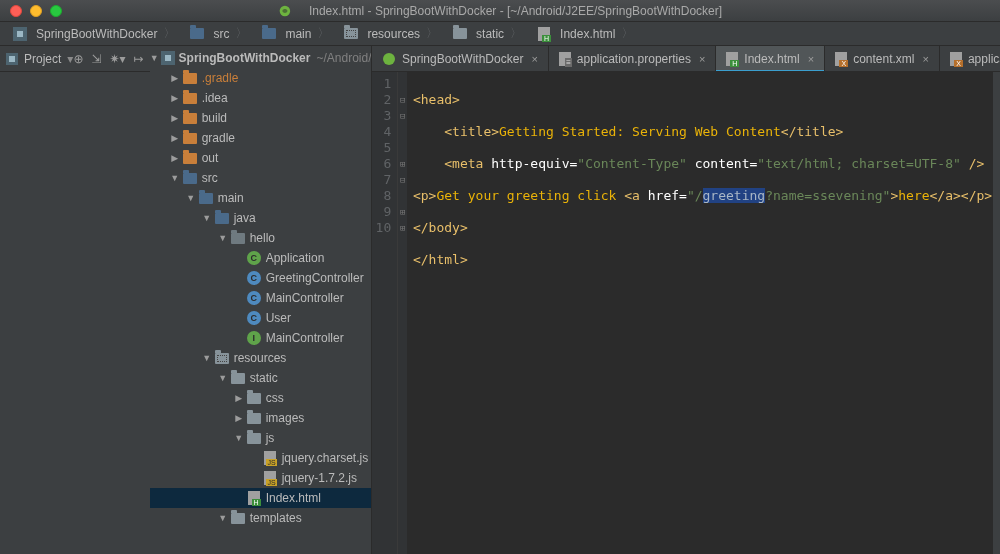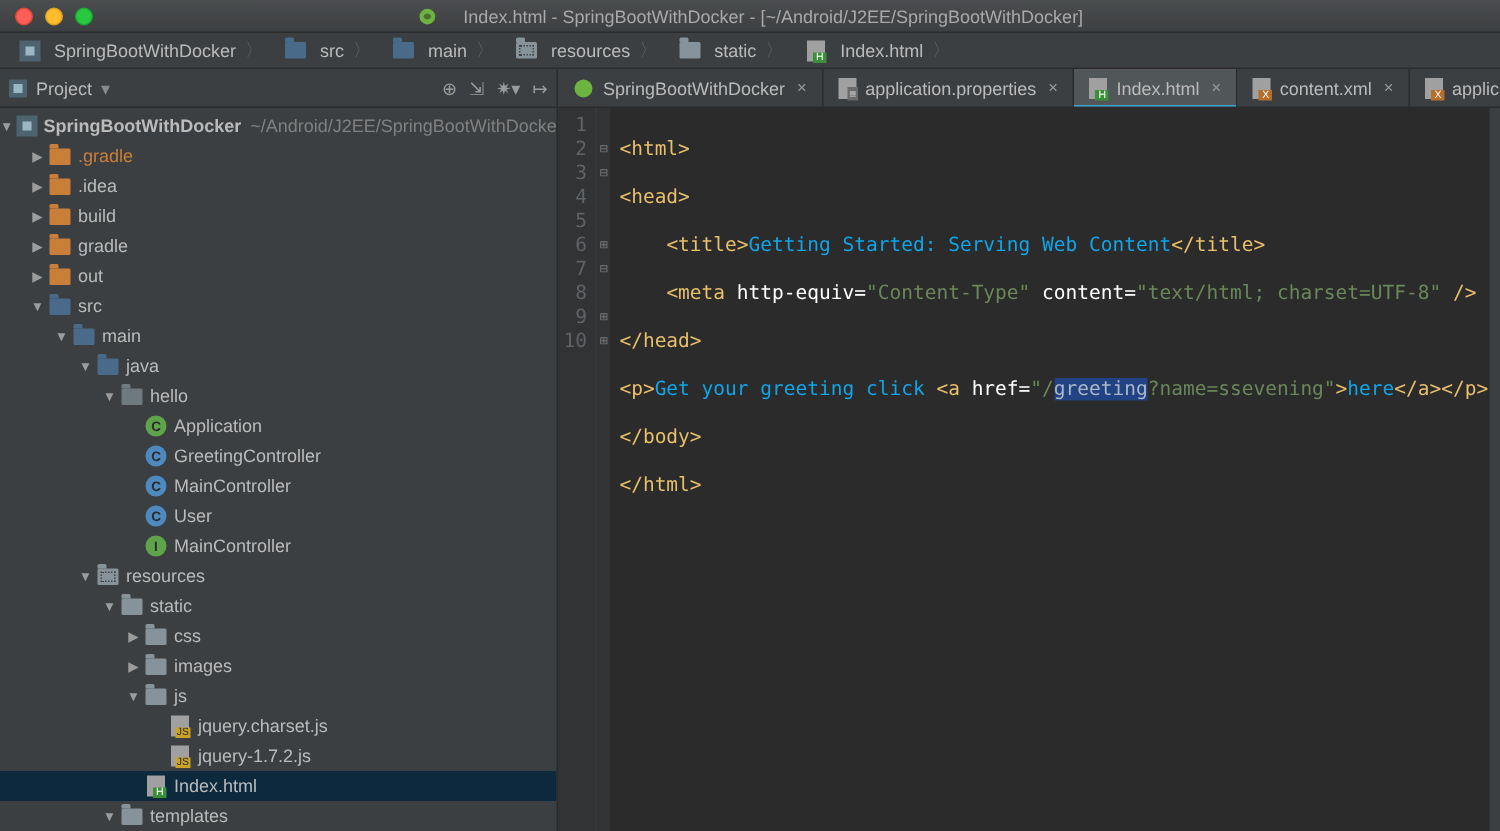--- a/index.html
+++ b/index.html
@@ -18,7 +18,7 @@
   .crumb .chev { color: #606366; padding: 0 2px; }
   
   .main { display: flex; height: calc(554px - 22px - 24px); }
-  .left { width: 372px; background: #3c3f41; border-right: 1px solid #2b2b2b; display: flex; flex-direction: column; }
+  .left { width: 372px; background: #3c3f41; border-right: 1px solid #2b2b2b; display: flex; flex-direction: row; }
   .right { flex: 1; display: flex; flex-direction: column; background: #2b2b2b; min-width: 0; }
   
   .proj-header { height: 26px; border-bottom: 1px solid #2b2b2b; display: flex; align-items: center; justify-content: space-between; padding: 0 6px; }

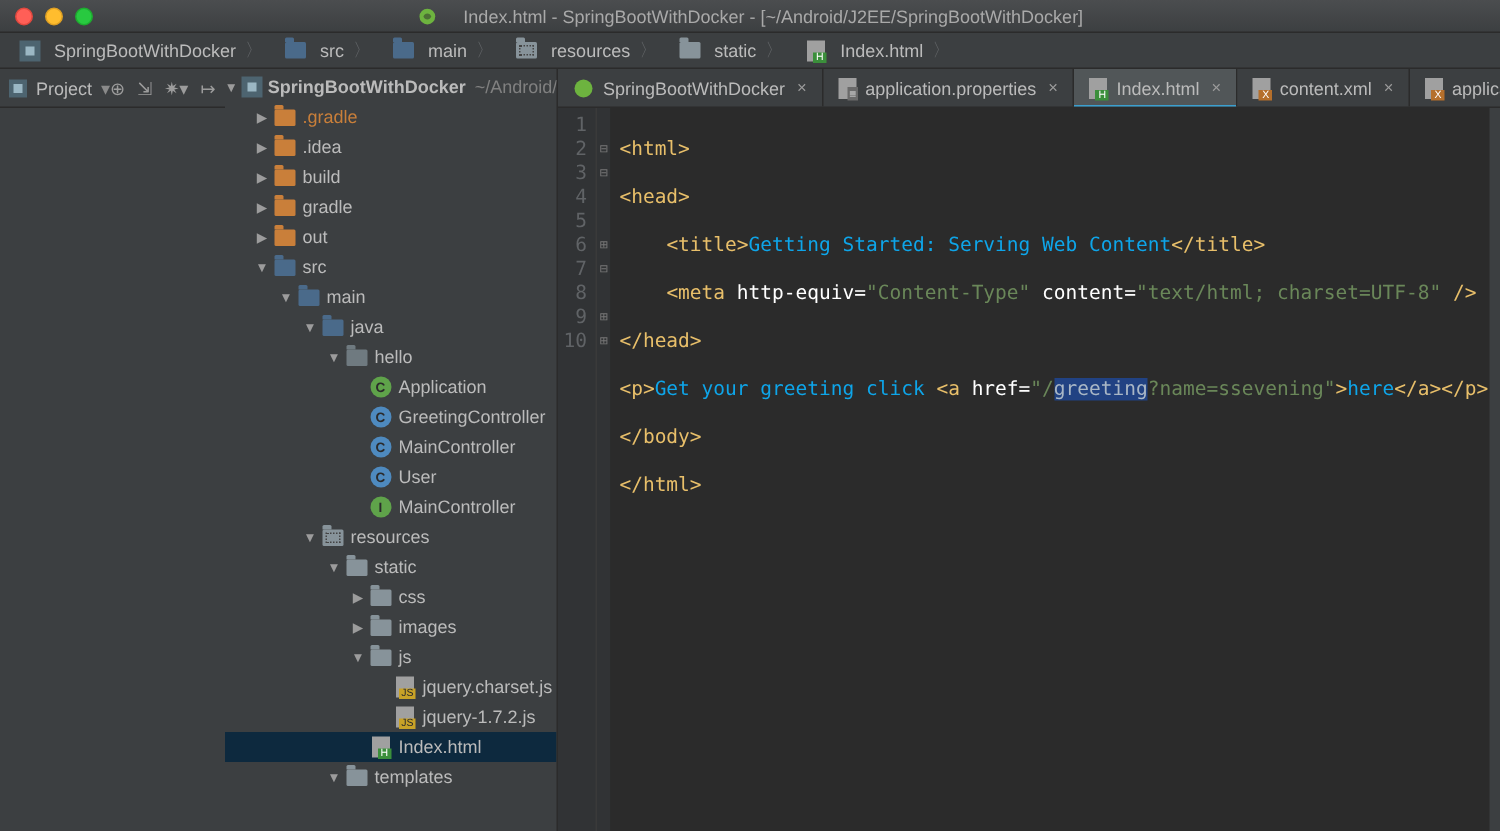--- a/index.html
+++ b/index.html
@@ -418,7 +418,6 @@
           <div>⊞</div>
       </div>
       <div class="code">
-<div class="line"><span class="tag">&lt;html&gt;</span></div>
 <div class="line"><span class="tag">&lt;head&gt;</span></div>
 <div class="line"><span>    </span><span class="tag">&lt;title&gt;</span><span class="txt">Getting Started: Serving Web Content</span><span class="tag">&lt;/title&gt;</span></div>
 <div class="line"><span>    </span><span class="tag">&lt;meta </span><span class="attr">http-equiv=</span><span class="str">"Content-Type"</span><span class="attr"> content=</span><span class="str">"text/html; charset=UTF-8"</span><span class="tag"> /&gt;</span></div>

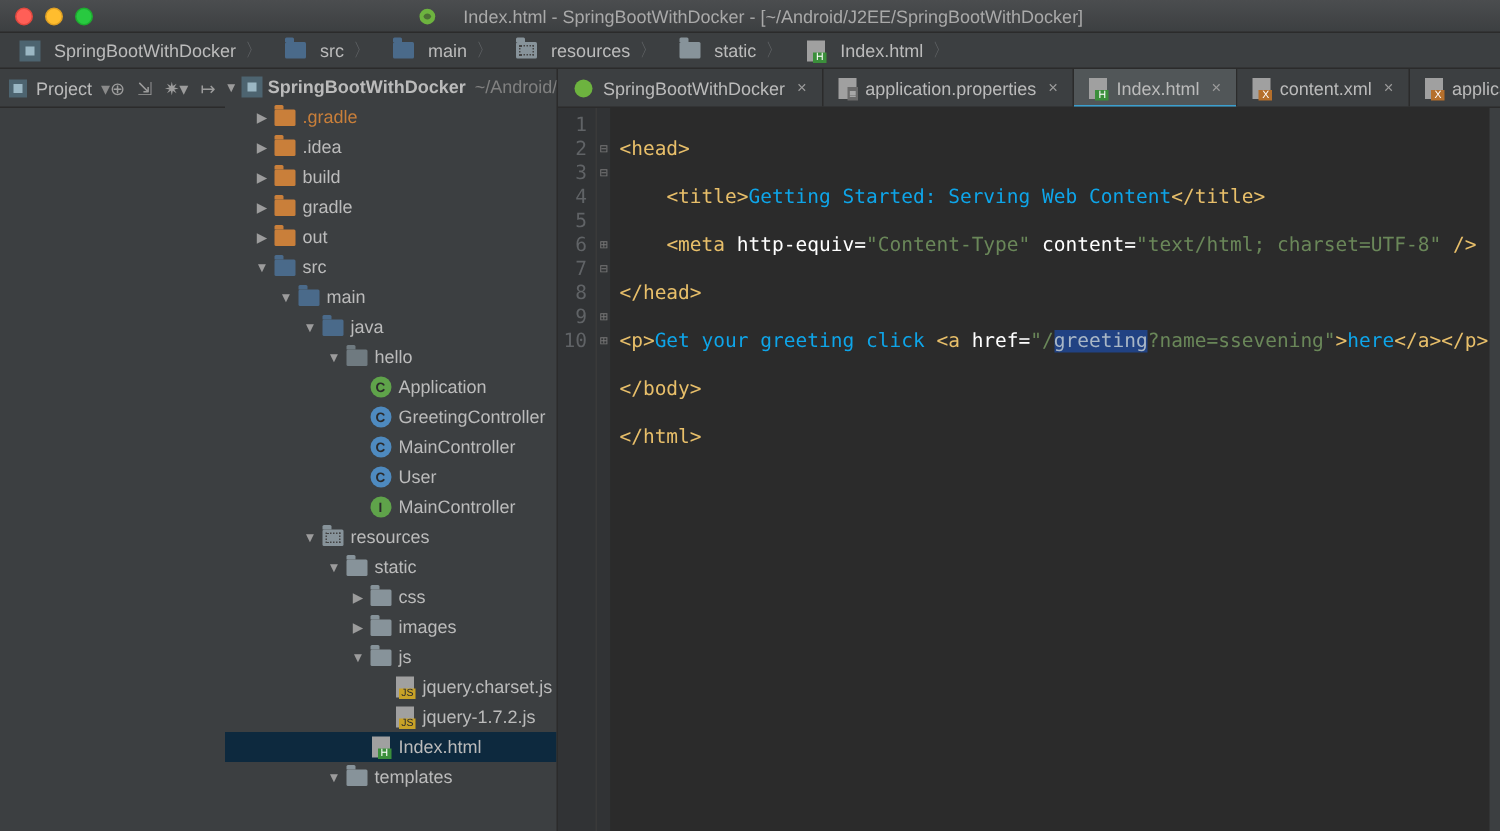--- a/index.html
+++ b/index.html
@@ -77,7 +77,7 @@
   .tag { color: #e8bf6a; }
   .attr { color: #ffffff; }
   .str { color: #6a8759; }
-  .txt { color: #0ea5e9; }
+  .txt { color: #eab308; }
   .hlq { background: #214283; color: #a9b7c6; }
   .doctype { color: #e8bf6a; }
   

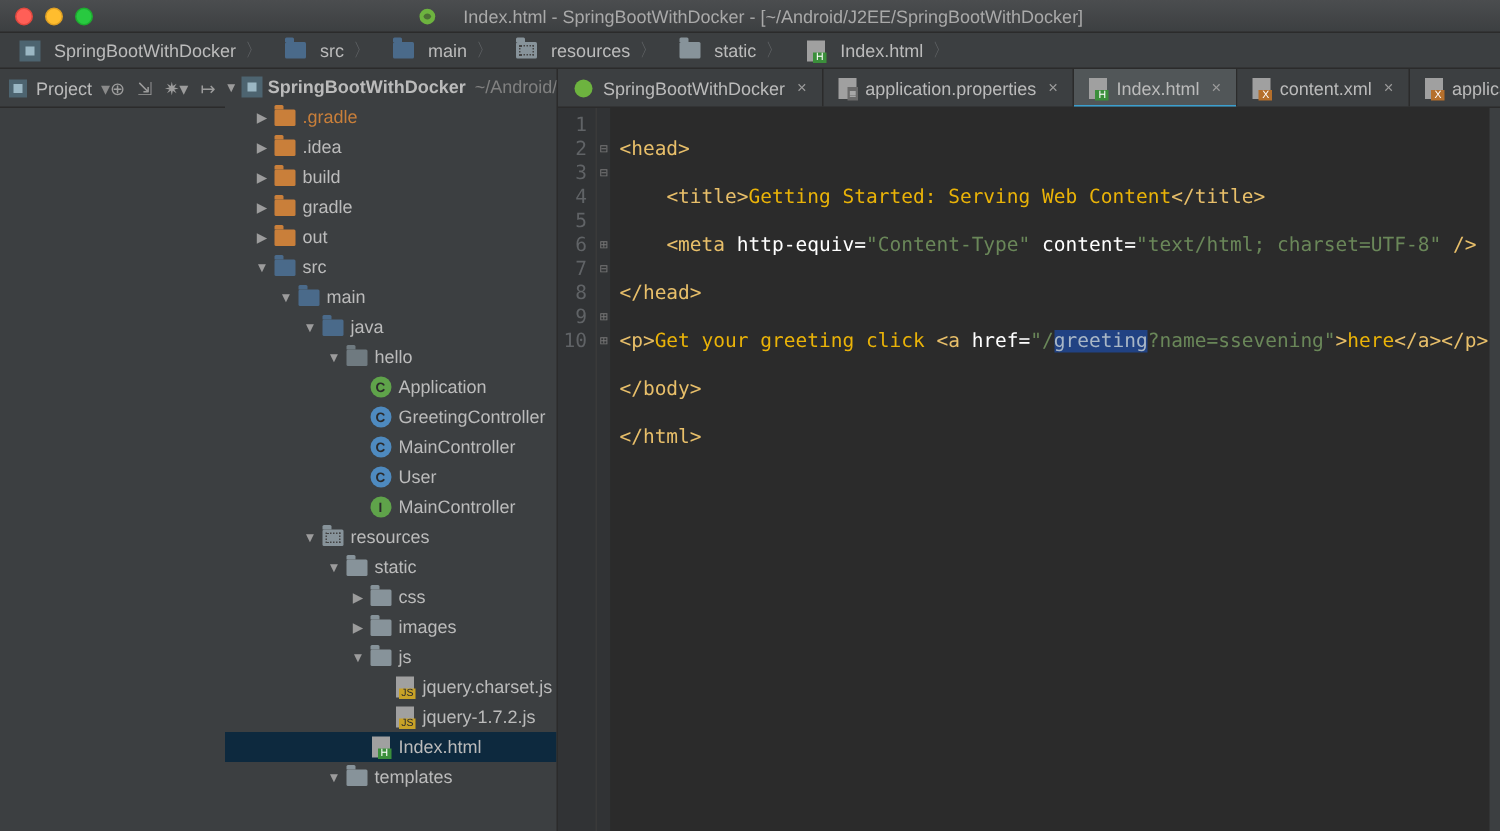--- a/index.html
+++ b/index.html
@@ -421,7 +421,6 @@
 <div class="line"><span class="tag">&lt;head&gt;</span></div>
 <div class="line"><span>    </span><span class="tag">&lt;title&gt;</span><span class="txt">Getting Started: Serving Web Content</span><span class="tag">&lt;/title&gt;</span></div>
 <div class="line"><span>    </span><span class="tag">&lt;meta </span><span class="attr">http-equiv=</span><span class="str">"Content-Type"</span><span class="attr"> content=</span><span class="str">"text/html; charset=UTF-8"</span><span class="tag"> /&gt;</span></div>
-<div class="line"><span class="tag">&lt;/head&gt;</span></div>
 <div class="line"><span class="tag">&lt;p&gt;</span><span class="txt">Get your greeting click </span><span class="tag">&lt;a </span><span class="attr">href=</span><span class="str">"</span><span class="str">/</span><span class="hlq">greeting</span><span class="str">?name=ssevening</span><span class="str">"</span><span class="tag">&gt;</span><span class="txt">here</span><span class="tag">&lt;/a&gt;</span><span class="tag">&lt;/p&gt;</span></div>
 <div class="line"><span class="tag">&lt;/body&gt;</span></div>
 <div class="line"><span class="tag">&lt;/html&gt;</span></div>

